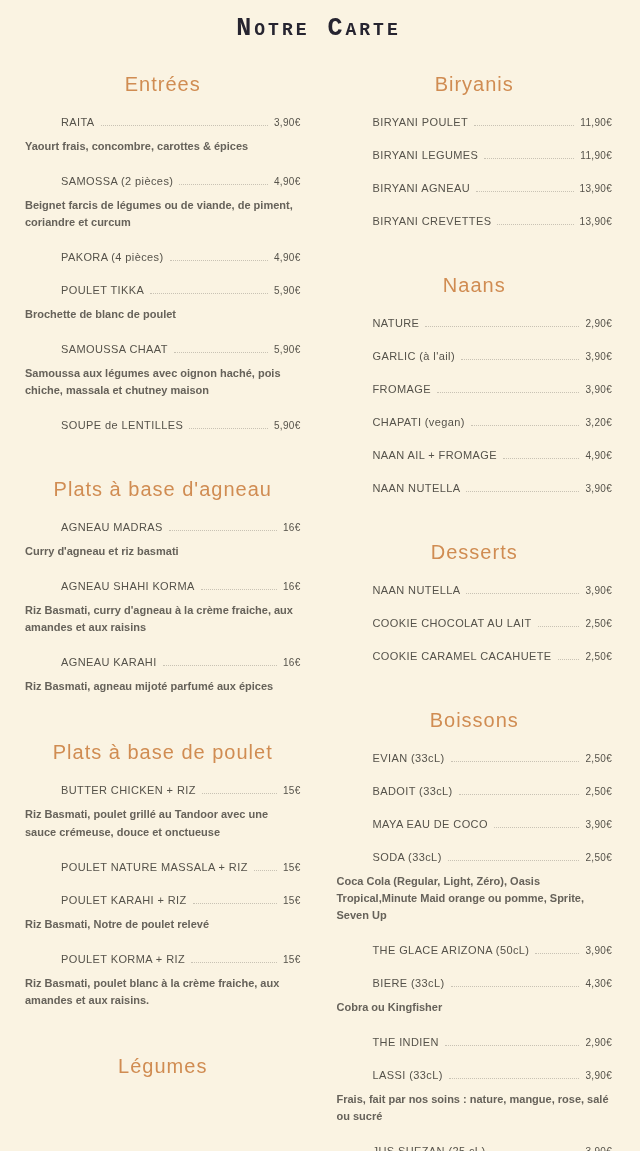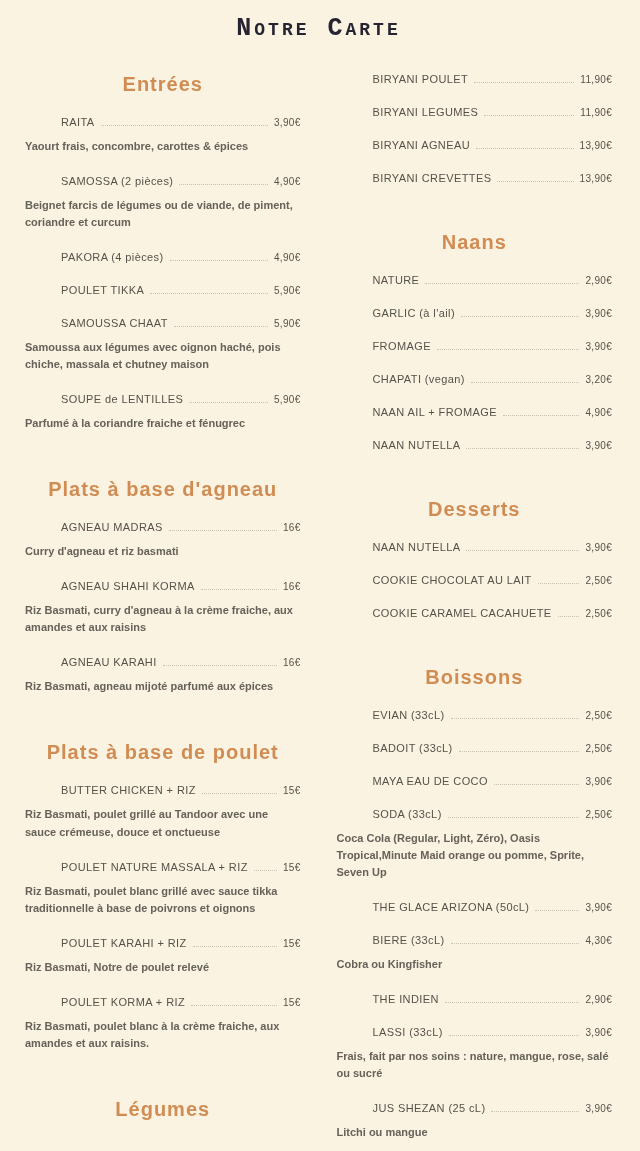--- a/index.html
+++ b/index.html
@@ -35,7 +35,7 @@
     margin: 0 0 20px;
     text-align: center;
     font-size: 20px;
-    font-weight: bold;
+    font-weight: normal;
     letter-spacing: 1px;
     color: #d08c52;
   }

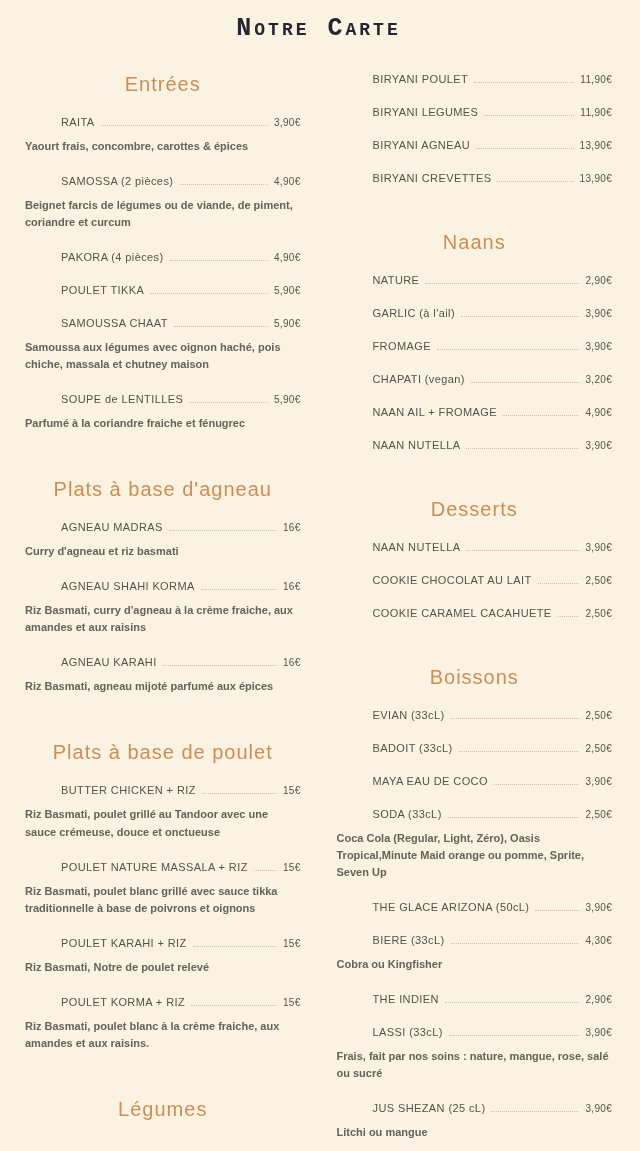--- a/index.html
+++ b/index.html
@@ -195,6 +195,7 @@
       </div>
     <div class="col">
         <section class="menu-section">
+          <h2 class="section-heading">Biryanis</h2>
           <div class="menu-item">
             <div class="item-row">
               <span class="item-name">BIRYANI POULET</span>

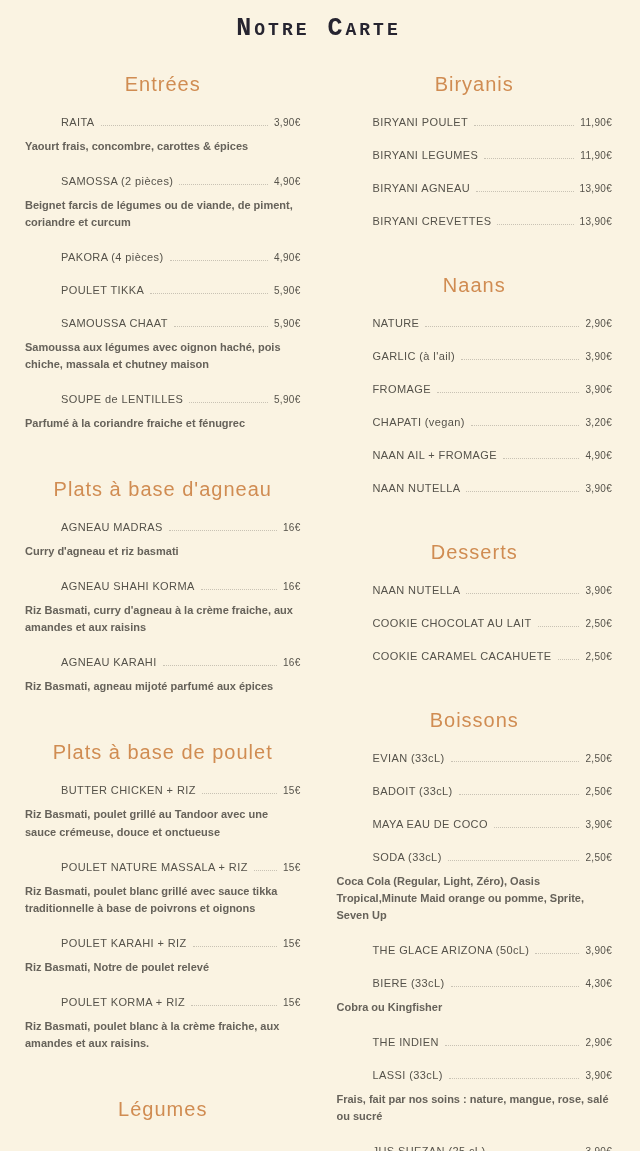--- a/index.html
+++ b/index.html
@@ -109,6 +109,7 @@
               <span class="leader"></span>
               <span class="item-price">5,90€</span>
             </div>
+            <p class="item-desc">Brochette de blanc de poulet</p>
           </div>
           <div class="menu-item">
             <div class="item-row">

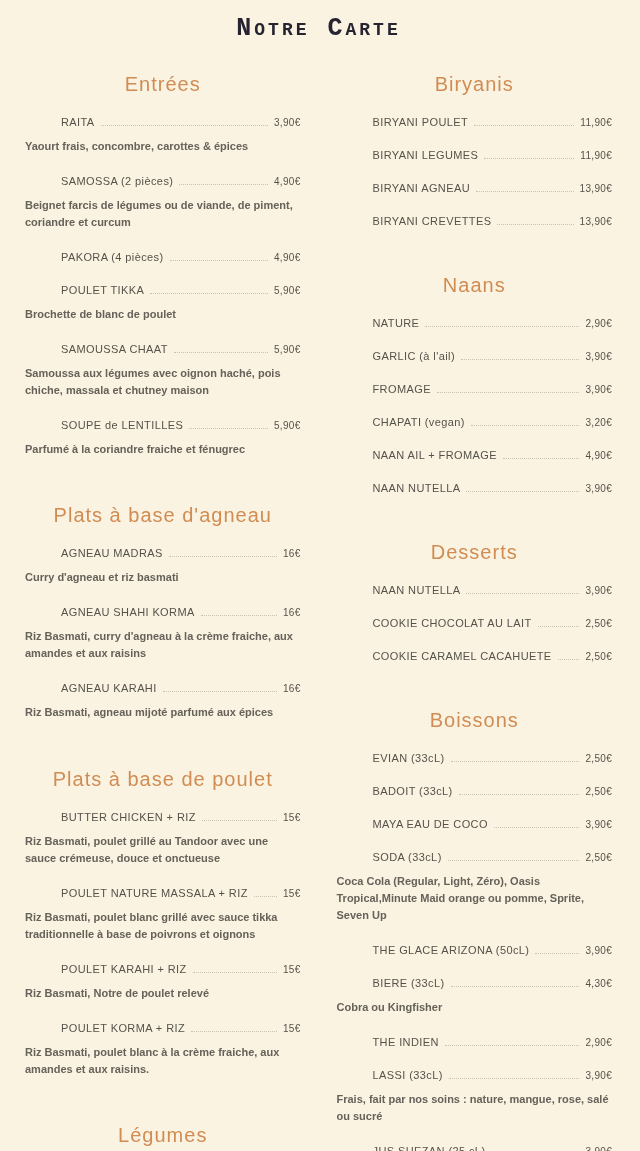--- a/index.html
+++ b/index.html
@@ -125,7 +125,6 @@
               <span class="leader"></span>
               <span class="item-price">5,90€</span>
             </div>
-            <p class="item-desc">Parfumé à la coriandre fraiche et fénugrec</p>
           </div>
         </section>
         <section class="menu-section">

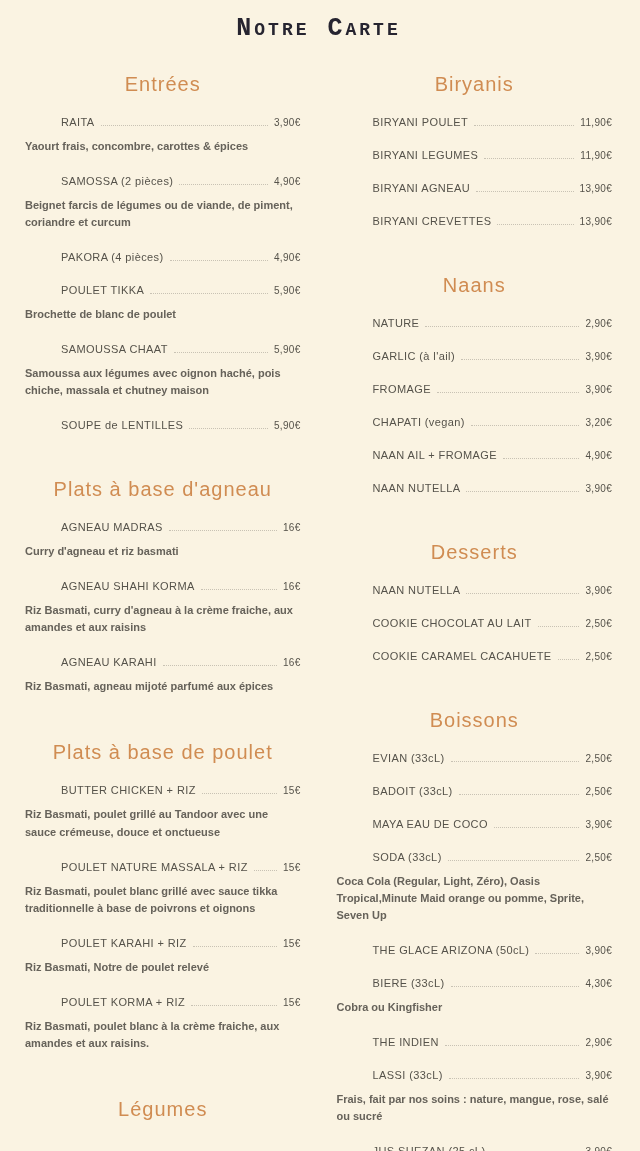--- a/index.html
+++ b/index.html
@@ -170,7 +170,6 @@
               <span class="leader"></span>
               <span class="item-price">15€</span>
             </div>
-            <p class="item-desc">Riz Basmati, poulet blanc grillé avec sauce tikka traditionnelle à base de poivrons et oignons</p>
           </div>
           <div class="menu-item">
             <div class="item-row">

